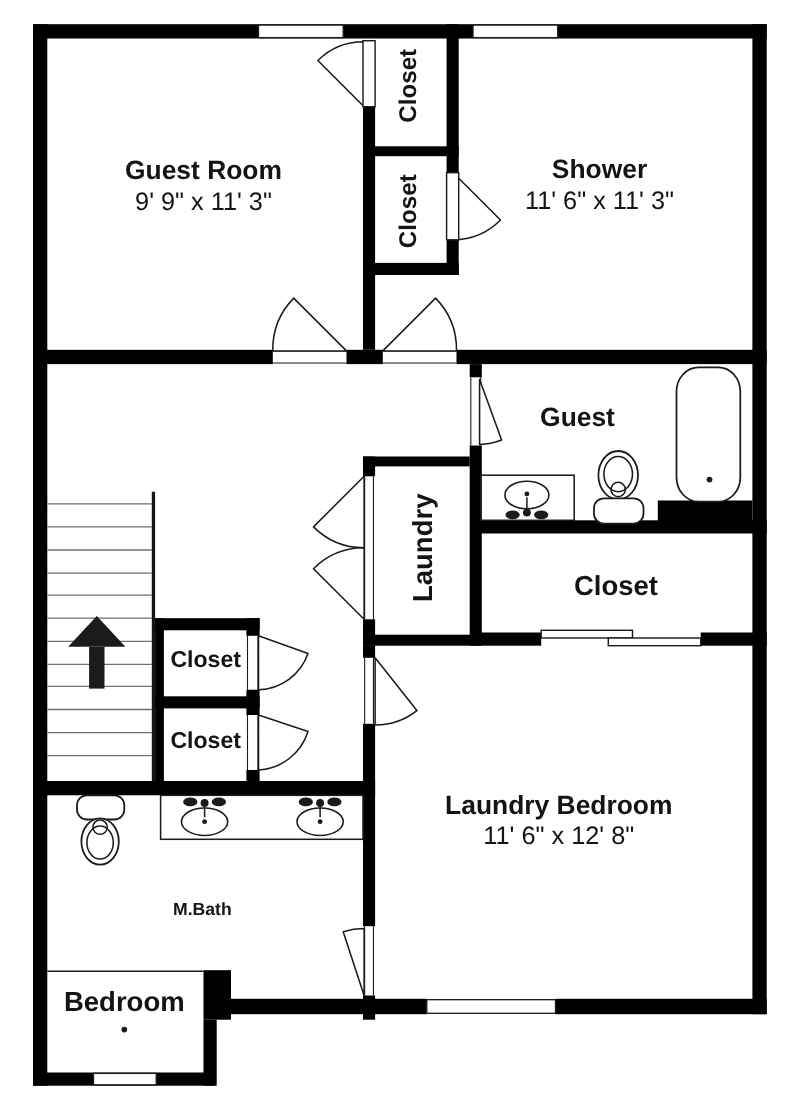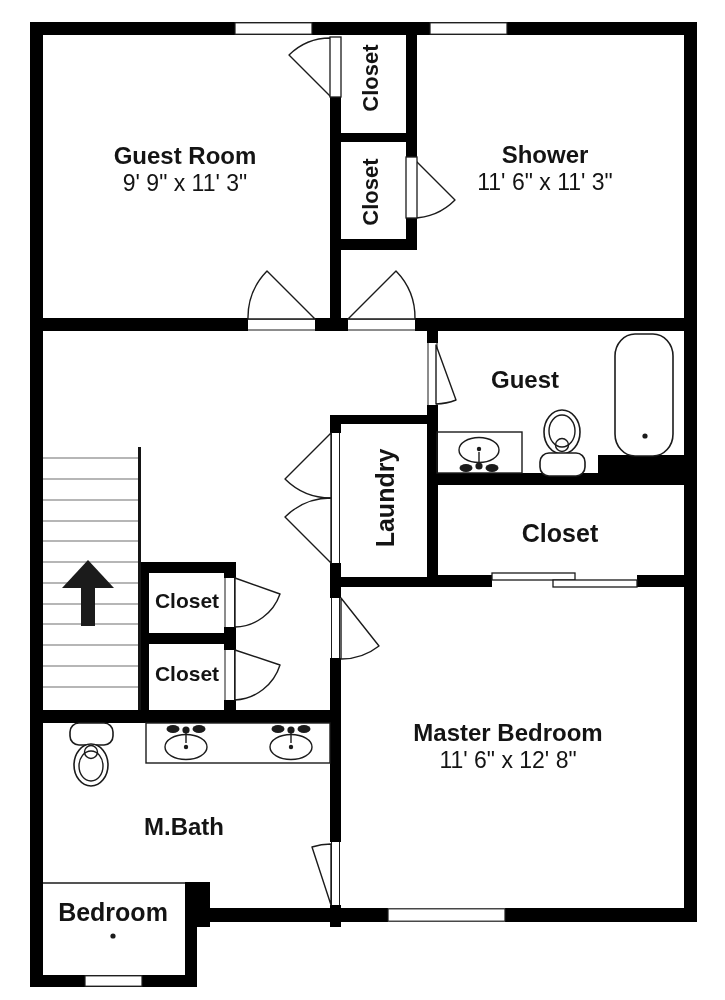--- a/index.html
+++ b/index.html
@@ -220,7 +220,7 @@
   </div>
 
   <div class="room-label" style="left:508px;top:746px">
-    <div class="room-name fs26">Master Bedroom</div>
+    <div class="room-name fs26">Laundry Bedroom</div>
     <div class="room-dims fs23">11' 6" x 12' 8"</div>
   </div>
 

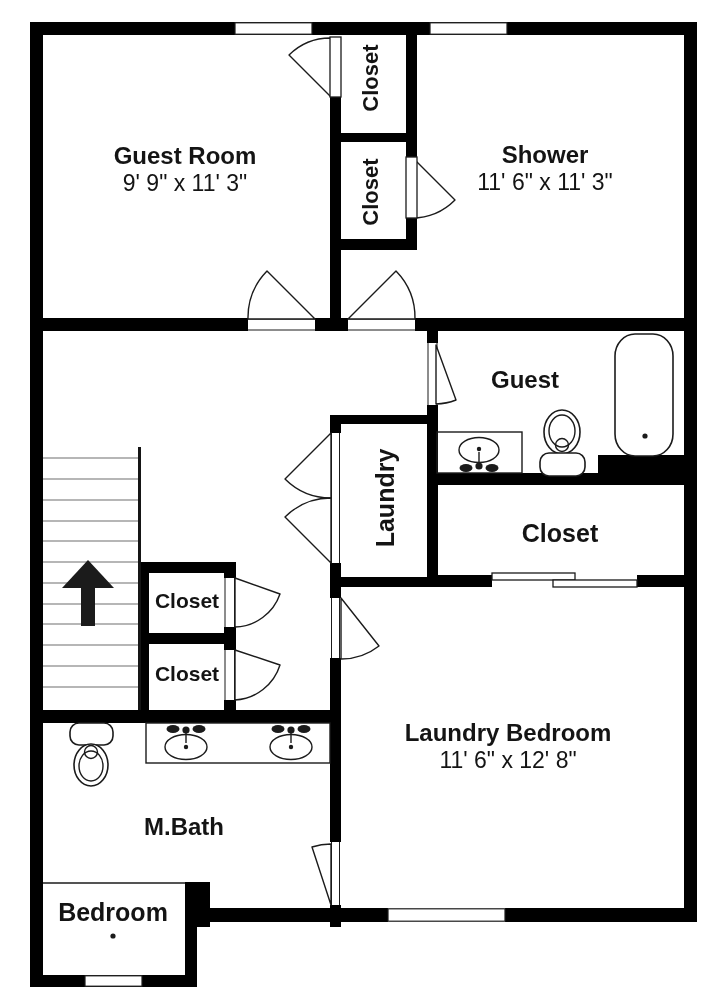--- a/index.html
+++ b/index.html
@@ -28,7 +28,7 @@
   .room-label.rot{transform:translate(-50%,-50%) rotate(-90deg);}
   .room-name{font-weight:bold;}
   .room-dims{font-weight:normal;margin-top:2px;}
-  .fs26{font-size:24px;} .fs25{font-size:25px;} .fs24{font-size:24px;}
+  .fs26{font-size:24px;} .fs25{font-size:25px;} .fs24{font-size:16px;}
   .fs23{font-size:23px;} .fs22{font-size:22px;} .fs21{font-size:21px;}
   .bold{font-weight:bold;}
 </style>

